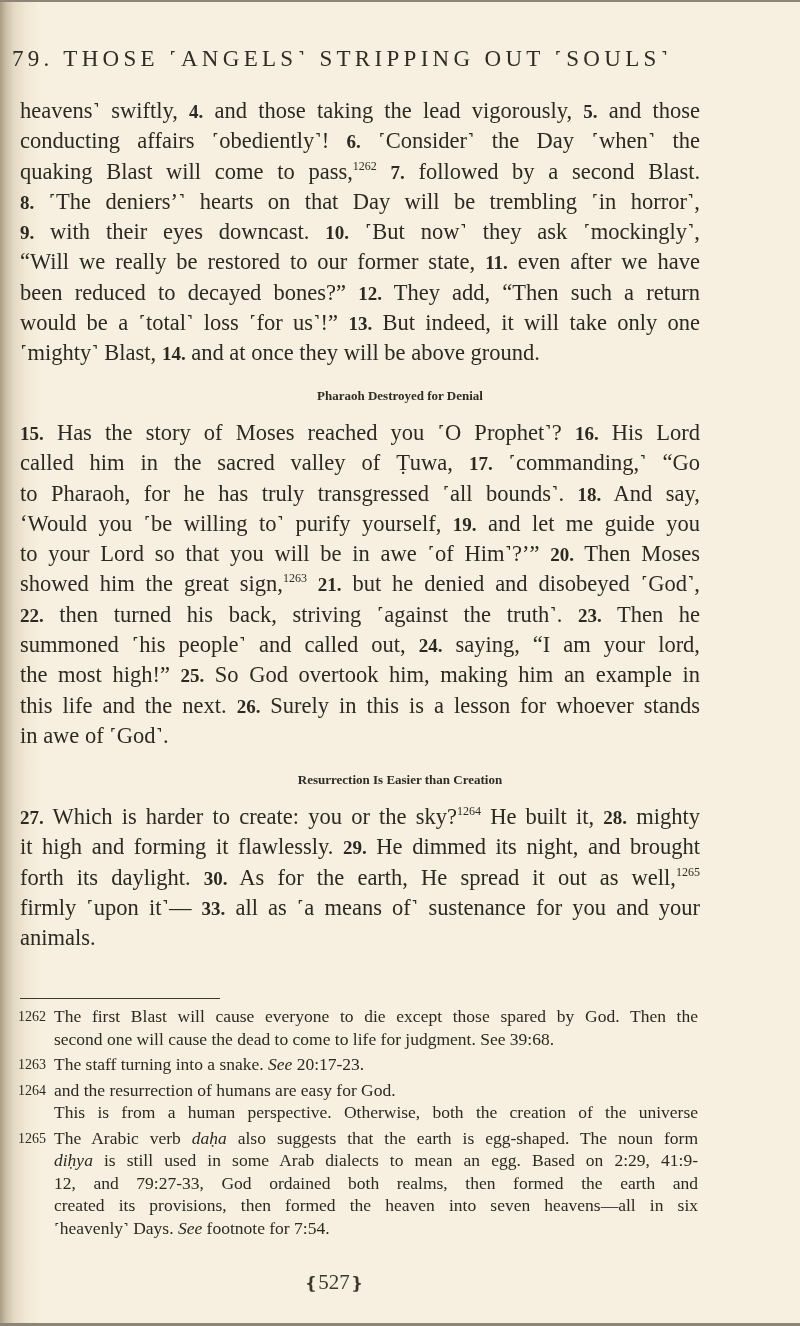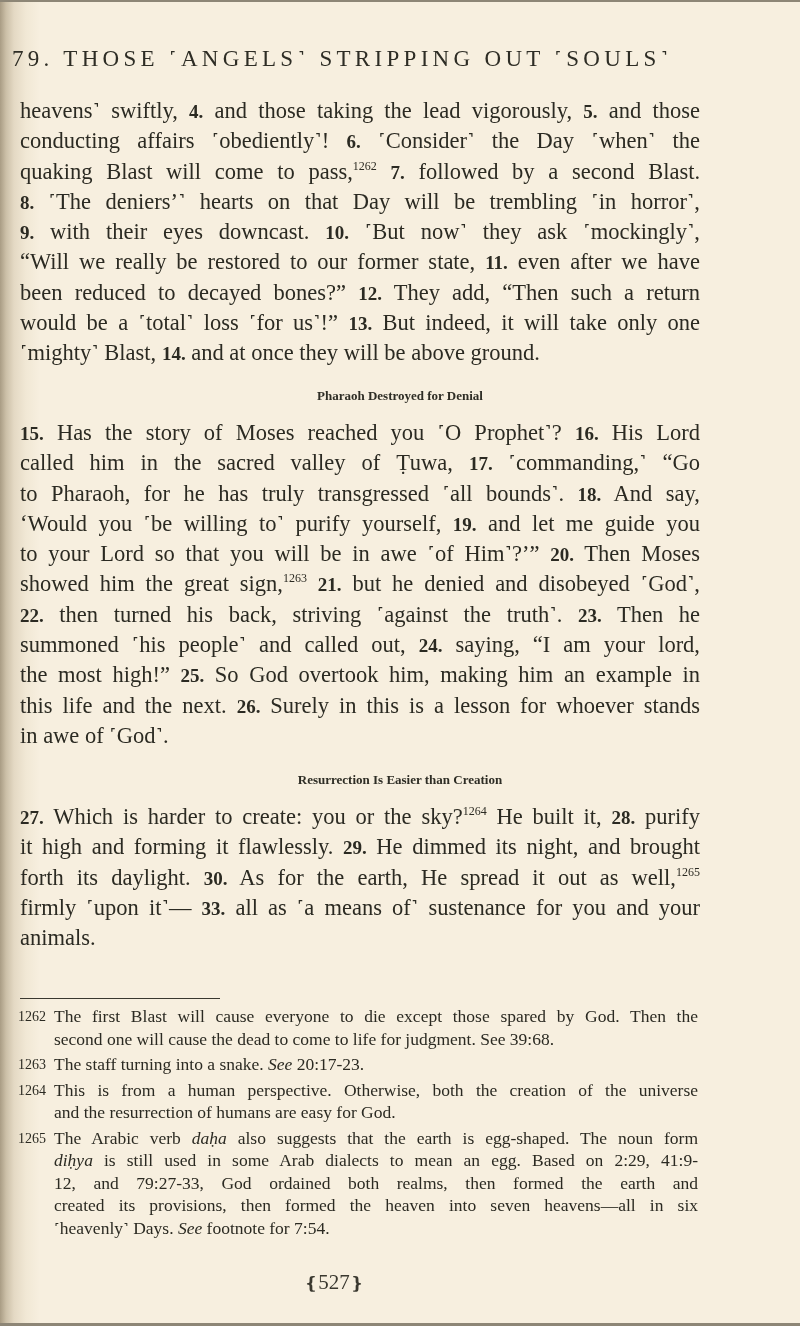--- a/index.html
+++ b/index.html
@@ -89,7 +89,7 @@
 
   <div class="subhead" style="top:770px;">Resurrection  Is Easier than Creation</div>
   <div class="body-text" id="sec3" style="top:800px;">
-      <span class="line"><span class="vn">27.</span><span> Which is harder to create: you or the sky?</span><sup>1264</sup><span> He built it, </span><span class="vn">28.</span><span> purify</span></span>
+      <span class="line"><span class="vn">27.</span><span> Which is harder to create: you or the sky?</span><sup>1264</sup><span> He built it, </span><span class="vn">28.</span><span> mighty</span></span>
       <span class="line"><span>it high and forming it flawlessly. </span><span class="vn">29.</span><span> He dimmed its night, and brought</span></span>
       <span class="line"><span>forth its daylight. </span><span class="vn">30.</span><span> As for the earth, He spread it out as well,</span><sup>1265</sup></span>
       <span class="line"><span>firmly ˹upon it˺— </span><span class="vn">33.</span><span> all as ˹a means of˺ sustenance for you and your</span></span>

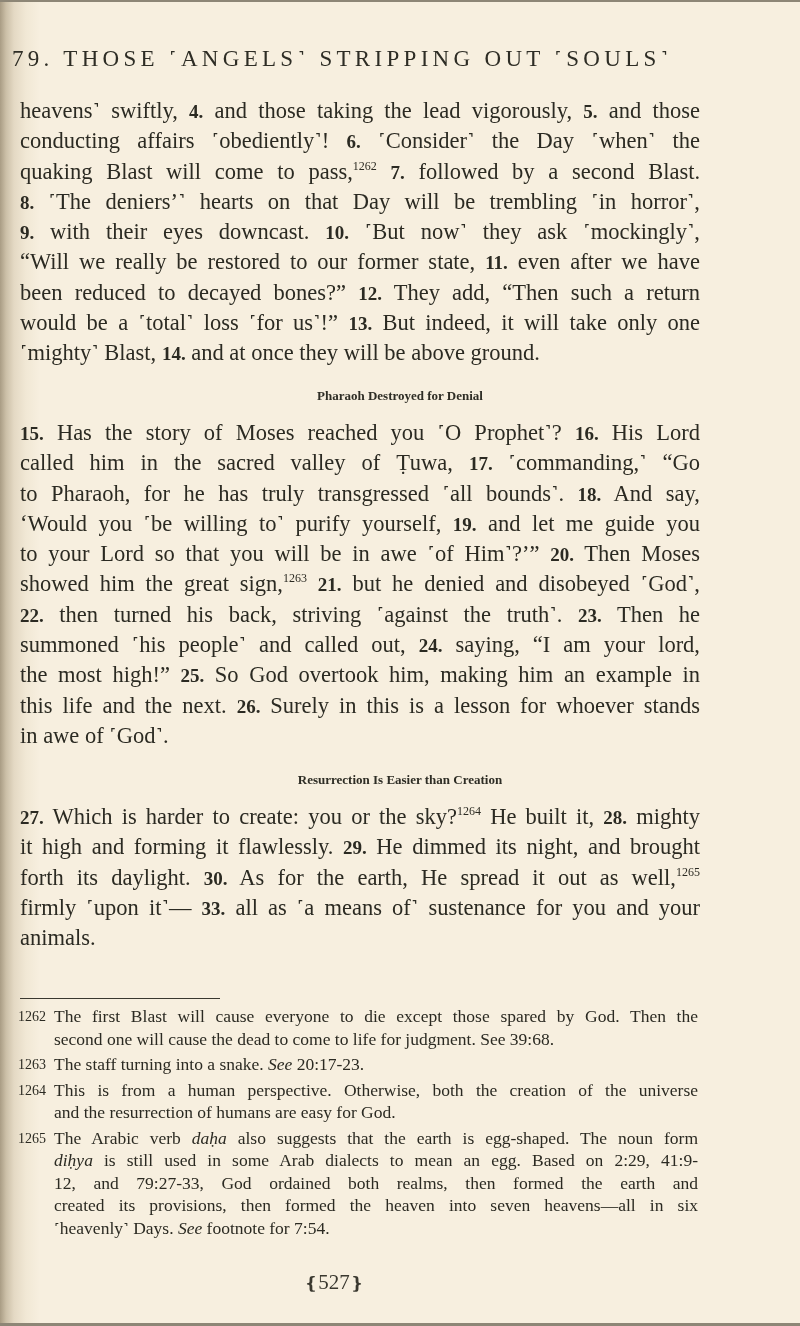--- a/index.html
+++ b/index.html
@@ -109,8 +109,8 @@
       </div>
       <div class="fn">
         <span class="num">1264</span>
+        <span class="fline last"><span>and the resurrection of humans are easy for God.</span></span>
         <span class="fline"><span>This is from a human perspective. Otherwise, both the creation of the universe</span></span>
-        <span class="fline last"><span>and the resurrection of humans are easy for God.</span></span>
       </div>
       <div class="fn">
         <span class="num">1265</span>

